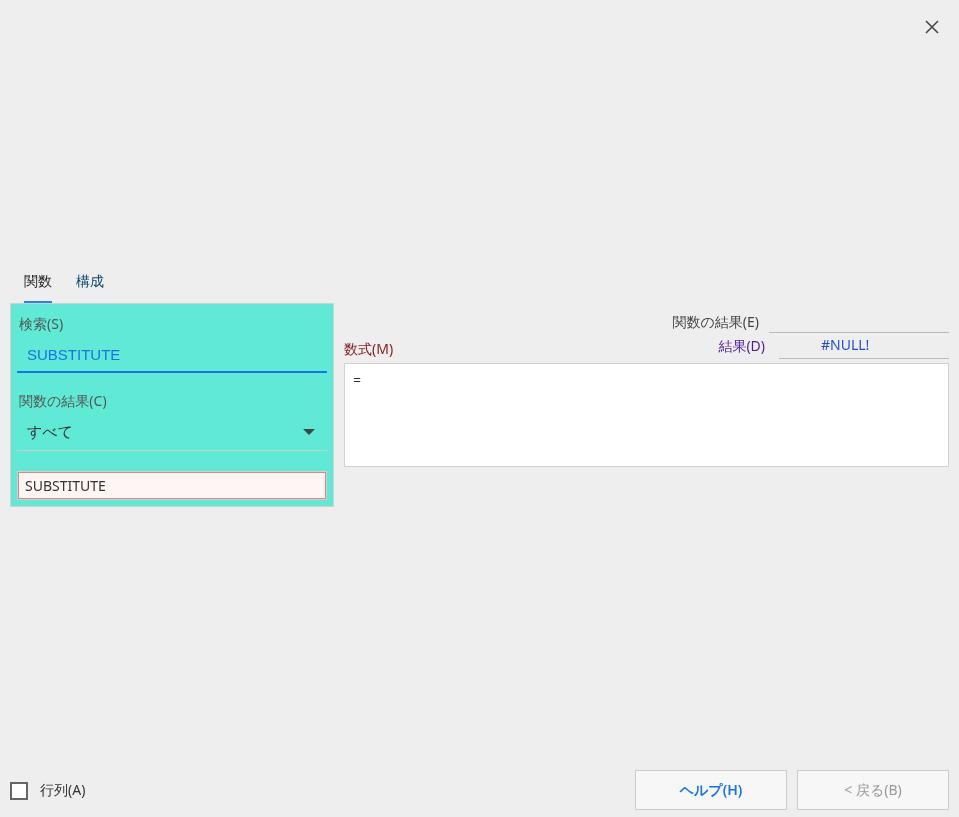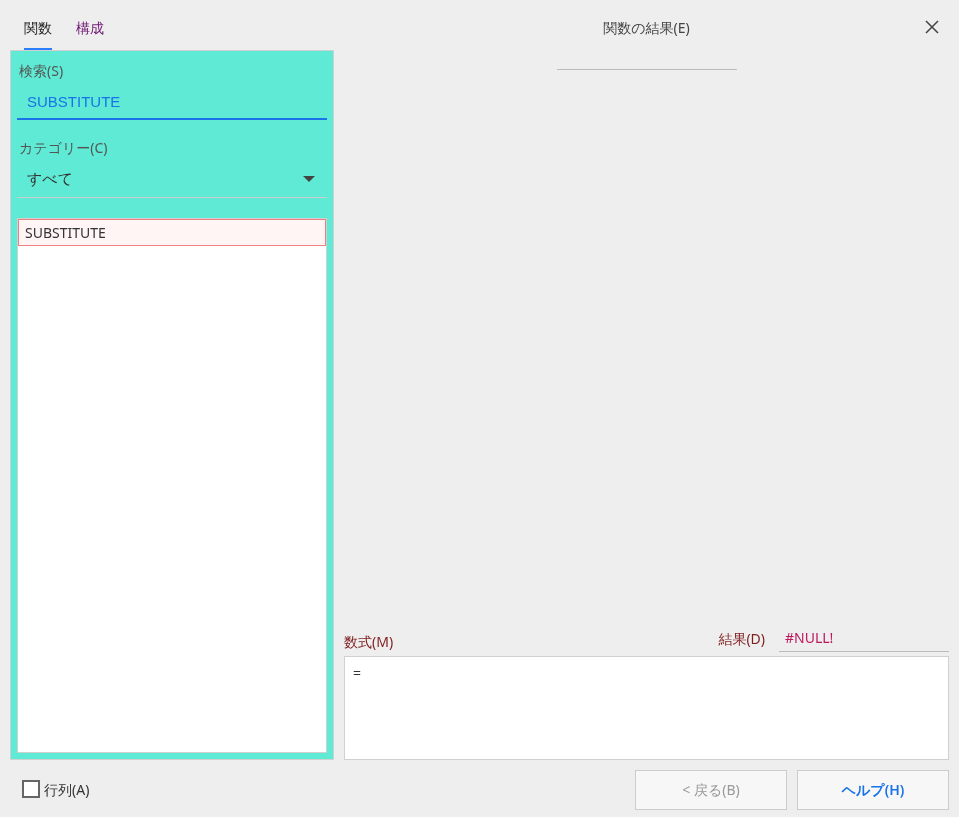--- a/index.html
+++ b/index.html
@@ -27,6 +27,7 @@
   padding: 10px 10px 0 10px;
   gap: 10px;
   height: 760px;
+  align-items: center;
 }
 
 .left-panel {

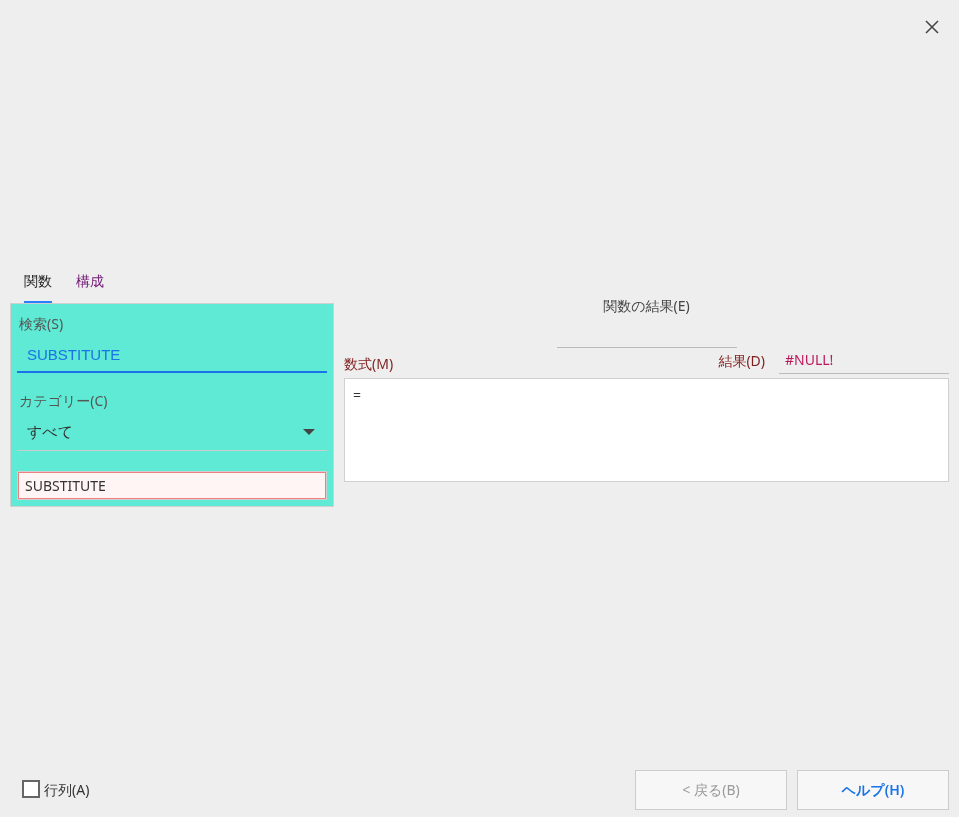--- a/index.html
+++ b/index.html
@@ -43,7 +43,7 @@
 }
 .tab {
   padding: 8px 0 10px 0;
-  color: #701a75;
+  color: #0c4a6e;
   cursor: pointer;
 }
 .tab.active {

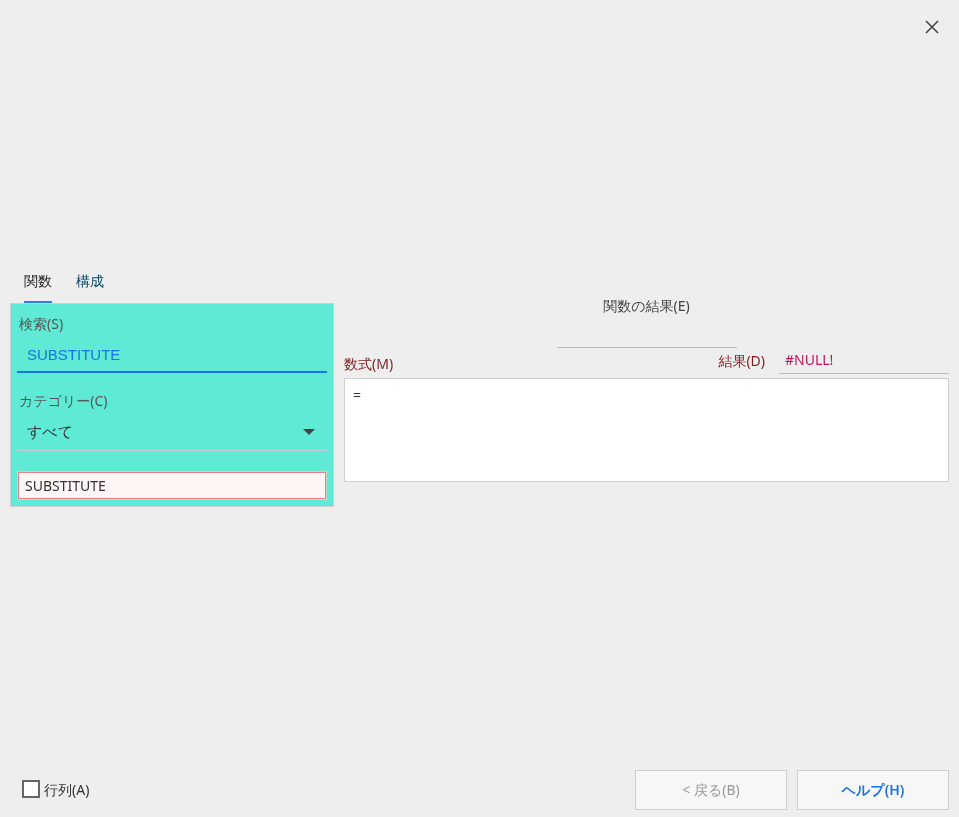--- a/index.html
+++ b/index.html
@@ -132,7 +132,6 @@
   justify-content: flex-end;
   gap: 10px;
   margin-top: 8px;
-  flex-direction: column;
 }
 .result-header .rlabel {
   color: #444;

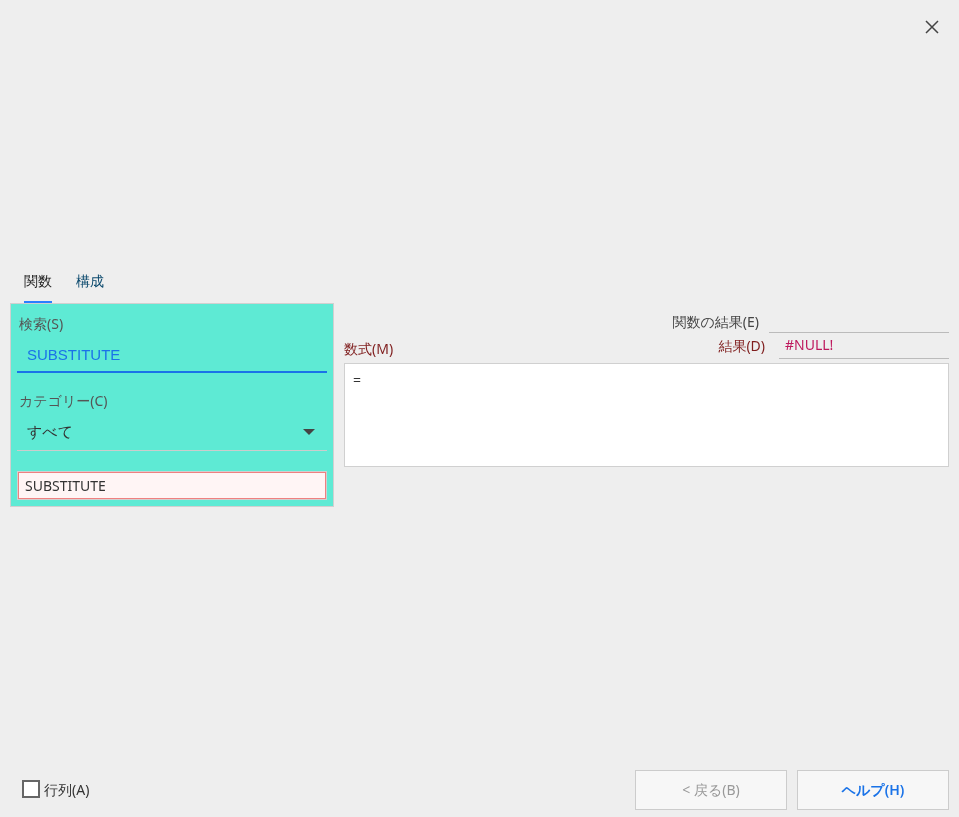--- a/index.html
+++ b/index.html
@@ -157,7 +157,7 @@
   align-items: center;
   gap: 14px;
 }
-.rd-label { color: #7f1d1d; }
+.rd-label { color: #4c1d95; }
 .rd-value { color: #be185d; }
 .rd-underline {
   border-bottom: 1px solid #bbb;

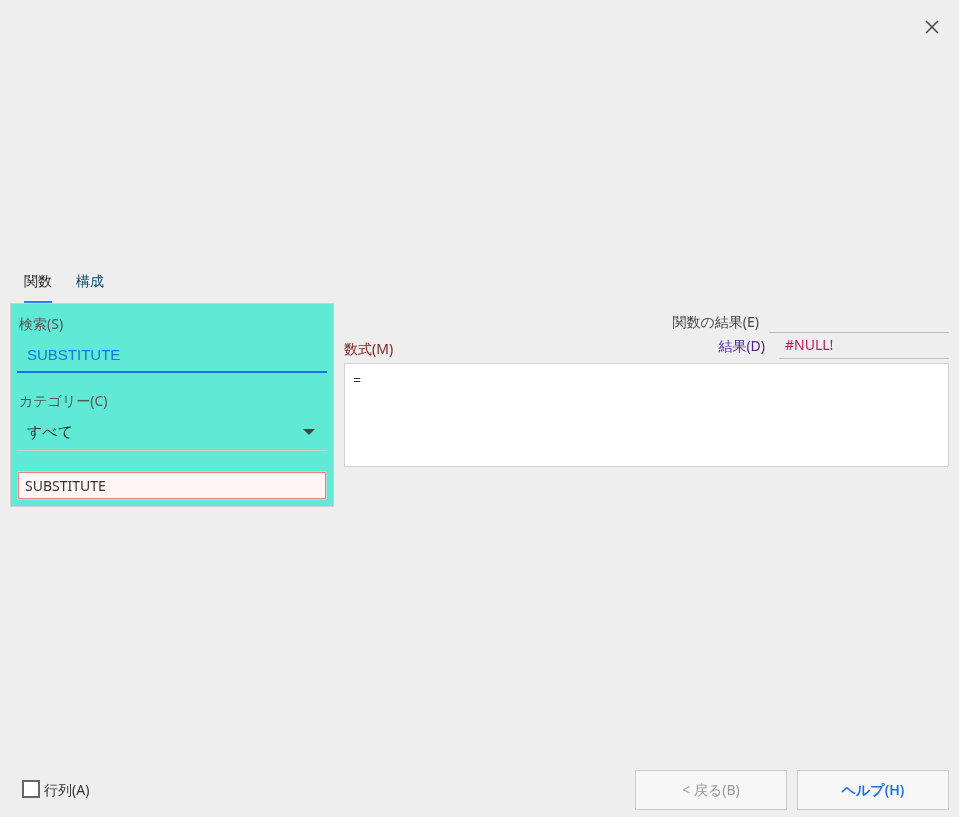--- a/index.html
+++ b/index.html
@@ -158,7 +158,7 @@
   gap: 14px;
 }
 .rd-label { color: #4c1d95; }
-.rd-value { color: #be185d; }
+.rd-value { color: #1d4ed8; margin-left: 36px; }
 .rd-underline {
   border-bottom: 1px solid #bbb;
   padding: 2px 6px 4px 6px;

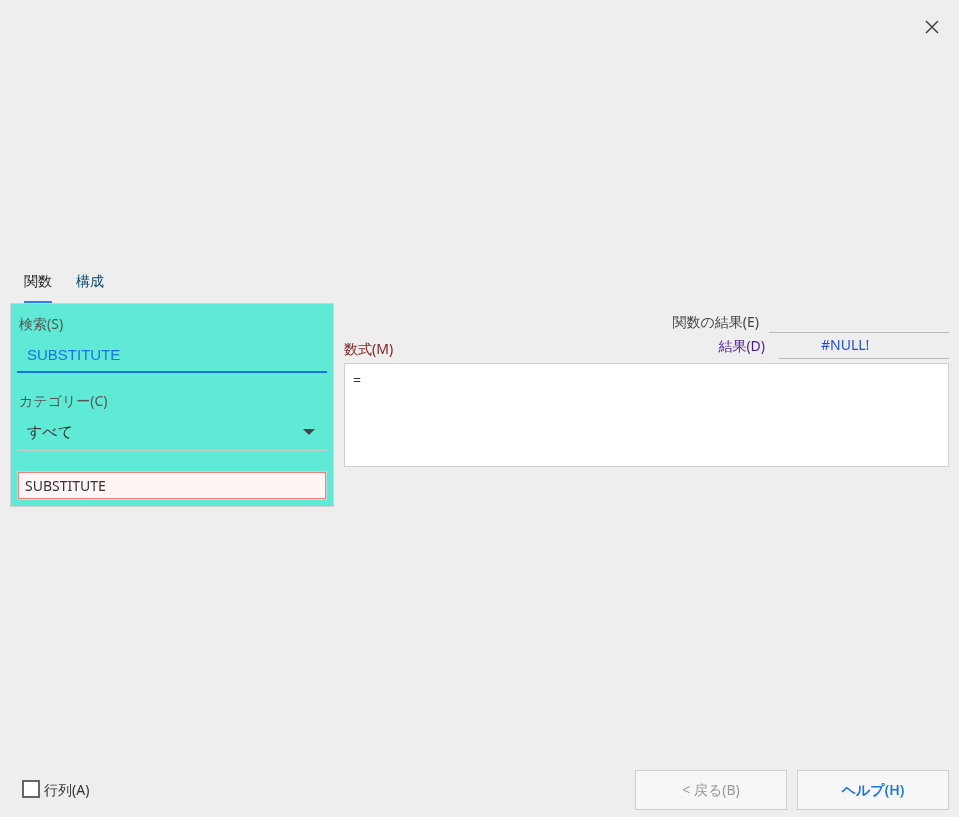--- a/index.html
+++ b/index.html
@@ -235,7 +235,7 @@
     <div class="left-content">
       <div class="field-label">検索(S)</div>
       <input class="search-input" value="SUBSTITUTE" style="">
-      <div class="field-label">カテゴリー(C)</div>
+      <div class="field-label">関数の結果(C)</div>
       <div class="category-row">
         <span class="category-value">すべて</span>
         <span class="dropdown-caret"></span>

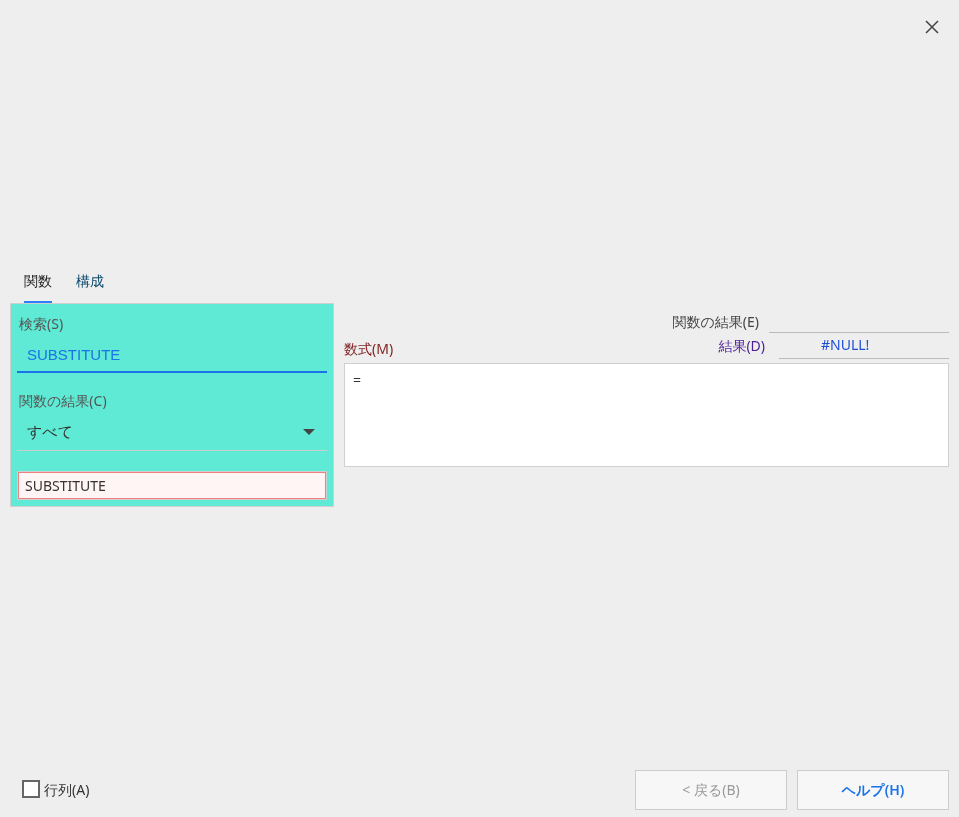--- a/index.html
+++ b/index.html
@@ -184,9 +184,8 @@
 }
 .row-col-check {
   display: flex;
-  align-items: flex-start;
-  gap: 4px;
-  margin-left: 12px;
+  align-items: flex-end;
+  gap: 12px;
   margin-right: auto;
   cursor: pointer;
 }

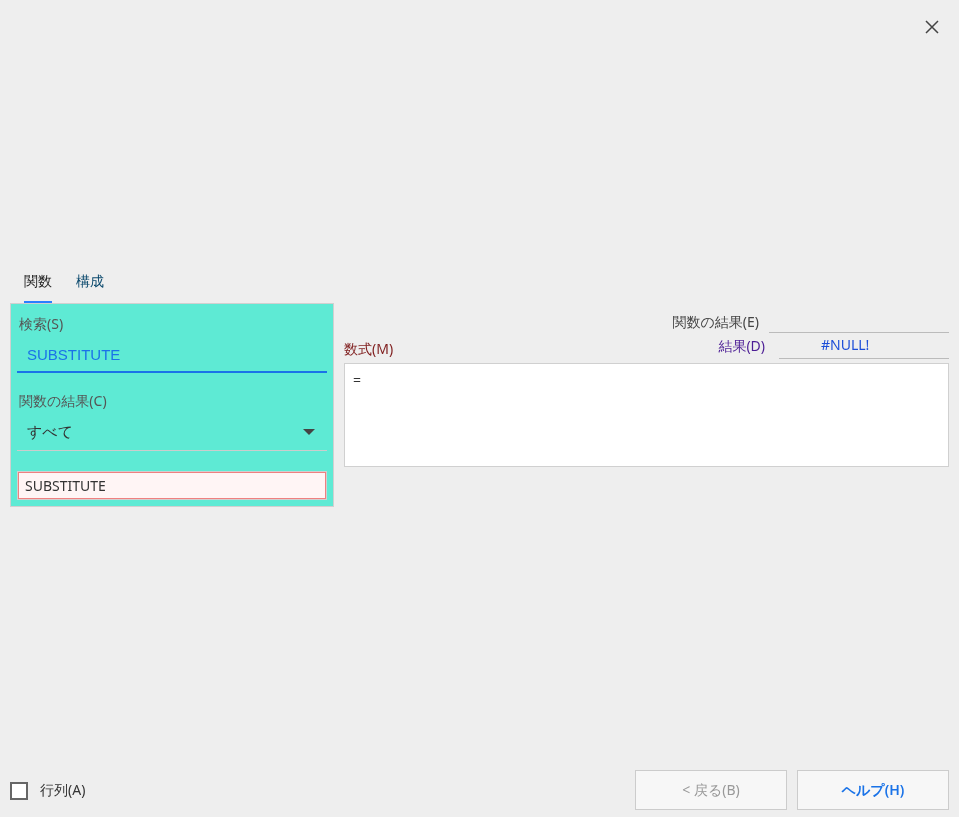--- a/index.html
+++ b/index.html
@@ -267,8 +267,8 @@
     <div class="checkbox"></div>
     <span class="row-col-label">行列(A)</span>
   </div>
+  <div class="btn">ヘルプ(H)</div>
   <div class="btn disabled">&lt; 戻る(B)</div>
-  <div class="btn">ヘルプ(H)</div>
 </div>
 
 </body></html>

